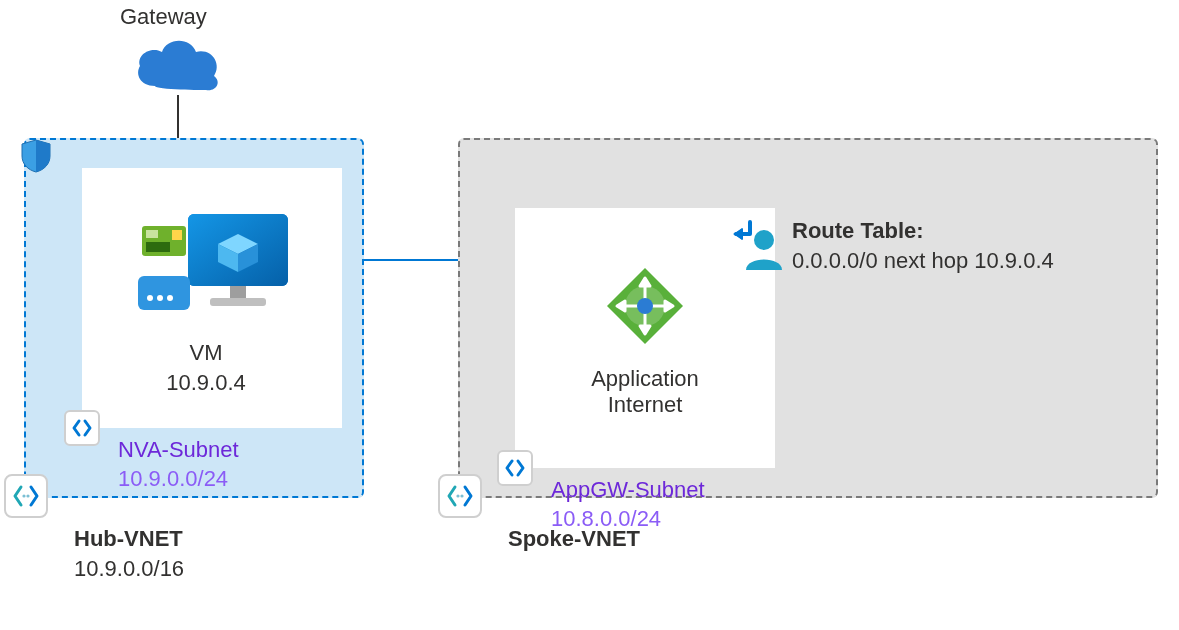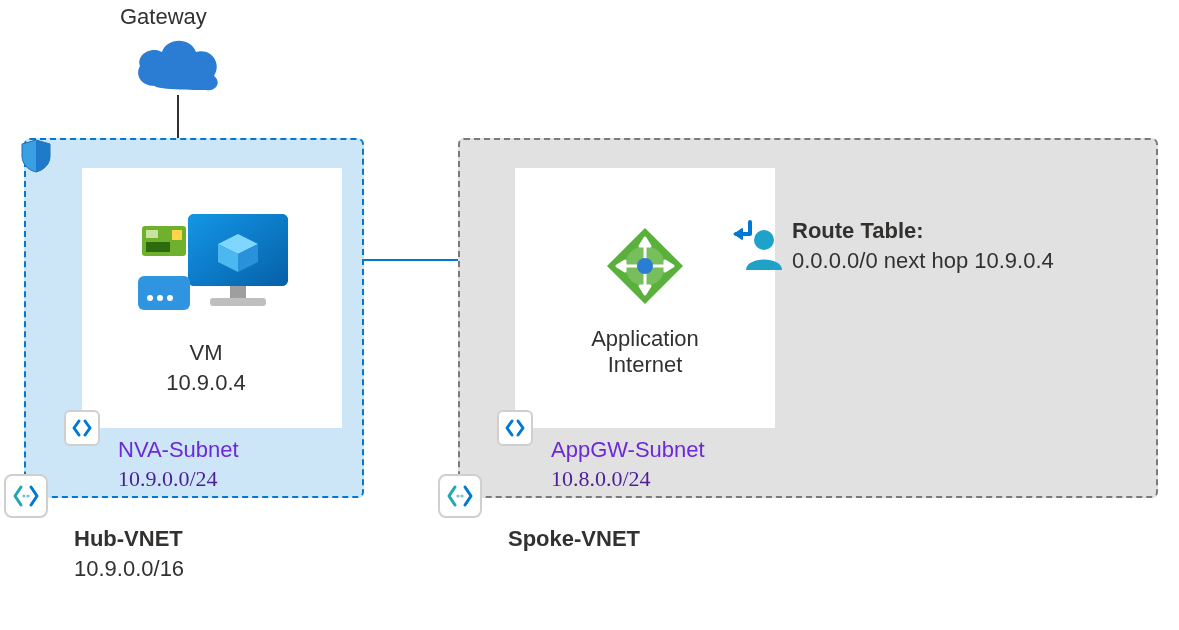--- a/index.html
+++ b/index.html
@@ -68,7 +68,7 @@
     height: 260px;
   }
   .subnet-hub { left: 56px; }
-  .subnet-spoke { left: 55px; }
+  .subnet-spoke { left: 55px; margin-top: 40px; }
   .subnet-badge {
     position: absolute;
     left: -18px;

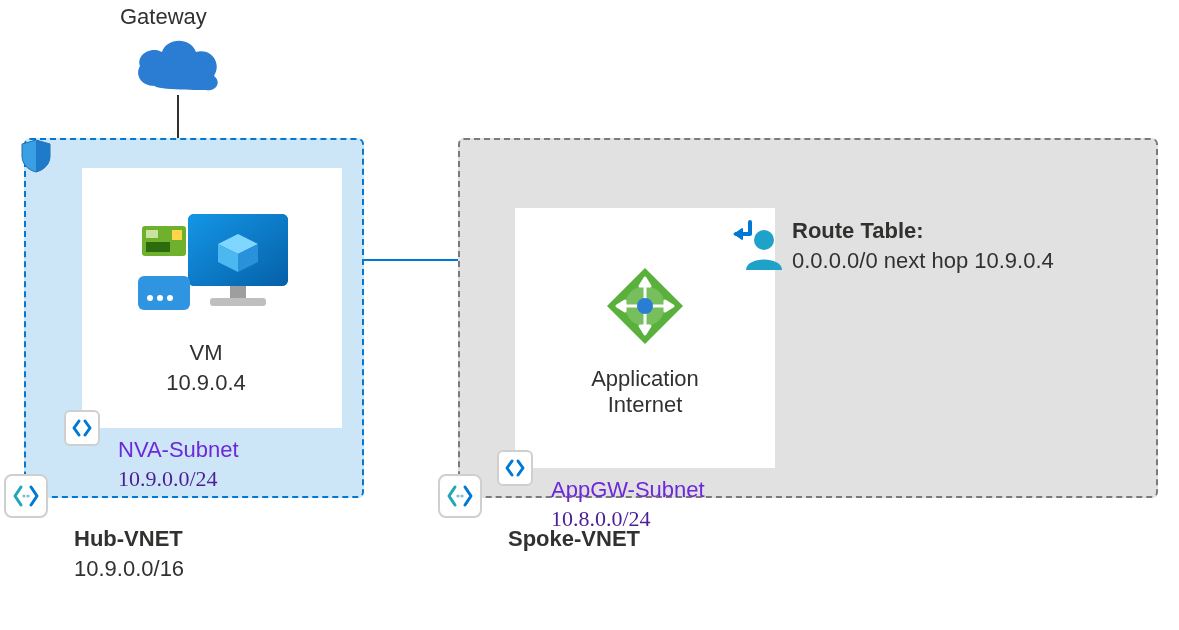--- a/index.html
+++ b/index.html
@@ -103,7 +103,7 @@
     line-height: 1.35;
   }
   .subnet-label .title { font-weight: 400; color: #6d28d9; }
-  .subnet-label .cidr { color: #4c1d95; font-family: Liberation Serif, serif; }
+  .subnet-label .cidr { color: #8b5cf6; }
   .vnet-label {
     position: absolute;
     left: 48px;

